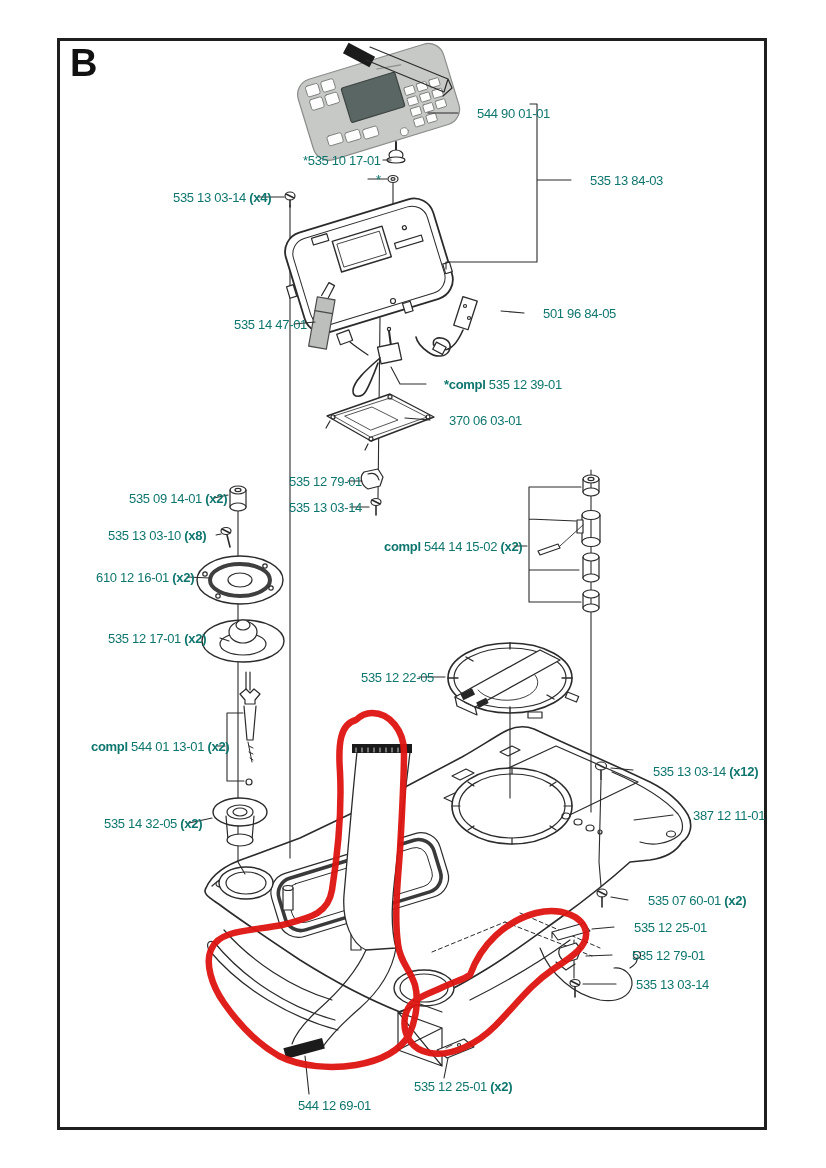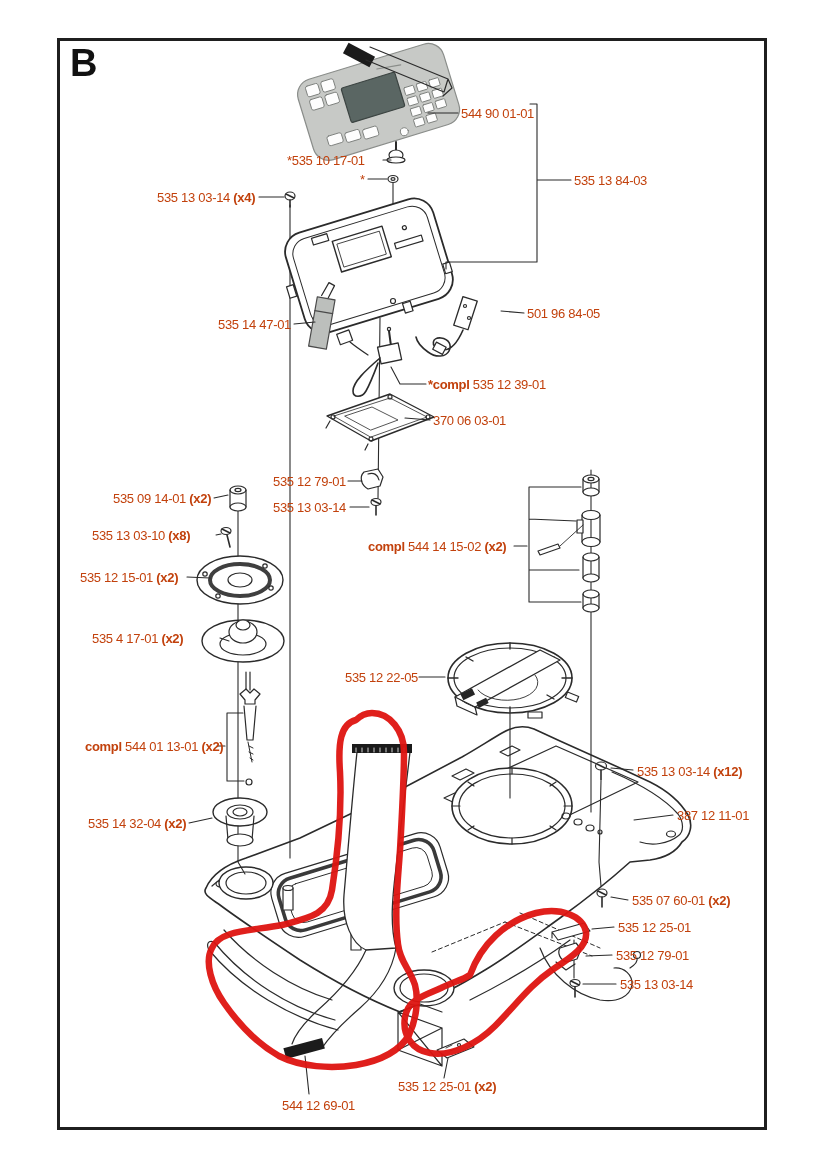--- a/index.html
+++ b/index.html
@@ -11,7 +11,7 @@
          font-family:"Liberation Sans",sans-serif;color:#111;}
   svg{position:absolute;left:0;top:0;}
   .lbl{position:absolute;font-size:13px;line-height:1;white-space:nowrap;
-       letter-spacing:-0.3px;transform:translateY(-50%);color:#c2410c;}
+       letter-spacing:-0.3px;transform:translateY(-50%);color:#0f766e;margin-left:16px;}
   .lbl b{font-weight:bold;}
 </style>
 </head>

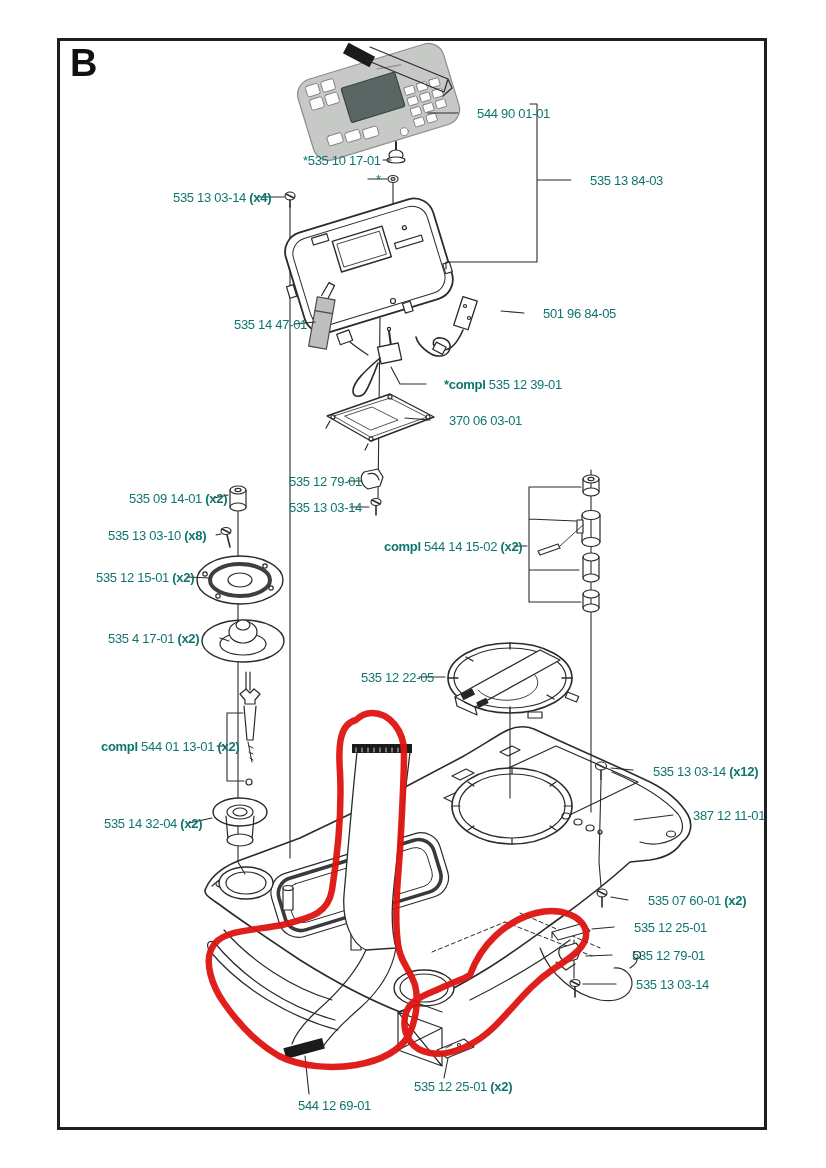--- a/index.html
+++ b/index.html
@@ -318,7 +318,7 @@
   <div class="lbl" style="left:273px;top:507px"><b></b><span>535 13 03-14</span><b></b></div>
   <div class="lbl" style="left:113px;top:498px"><b></b><span>535 09 14-01 </span><b>(x2)</b></div>
   <div class="lbl" style="left:92px;top:535px"><b></b><span>535 13 03-10 </span><b>(x8)</b></div>
-  <div class="lbl" style="left:80px;top:577px"><b></b><span>535 12 15-01 </span><b>(x2)</b></div>
+  <div class="lbl" style="left:80px;top:577px"><b></b><span>610 12 16-01 </span><b>(x2)</b></div>
   <div class="lbl" style="left:92px;top:638px"><b></b><span>535 4 17-01 </span><b>(x2)</b></div>
   <div class="lbl" style="left:368px;top:546px"><b>compl </b><span>544 14 15-02 </span><b>(x2)</b></div>
   <div class="lbl" style="left:345px;top:677px"><b></b><span>535 12 22-05</span><b></b></div>

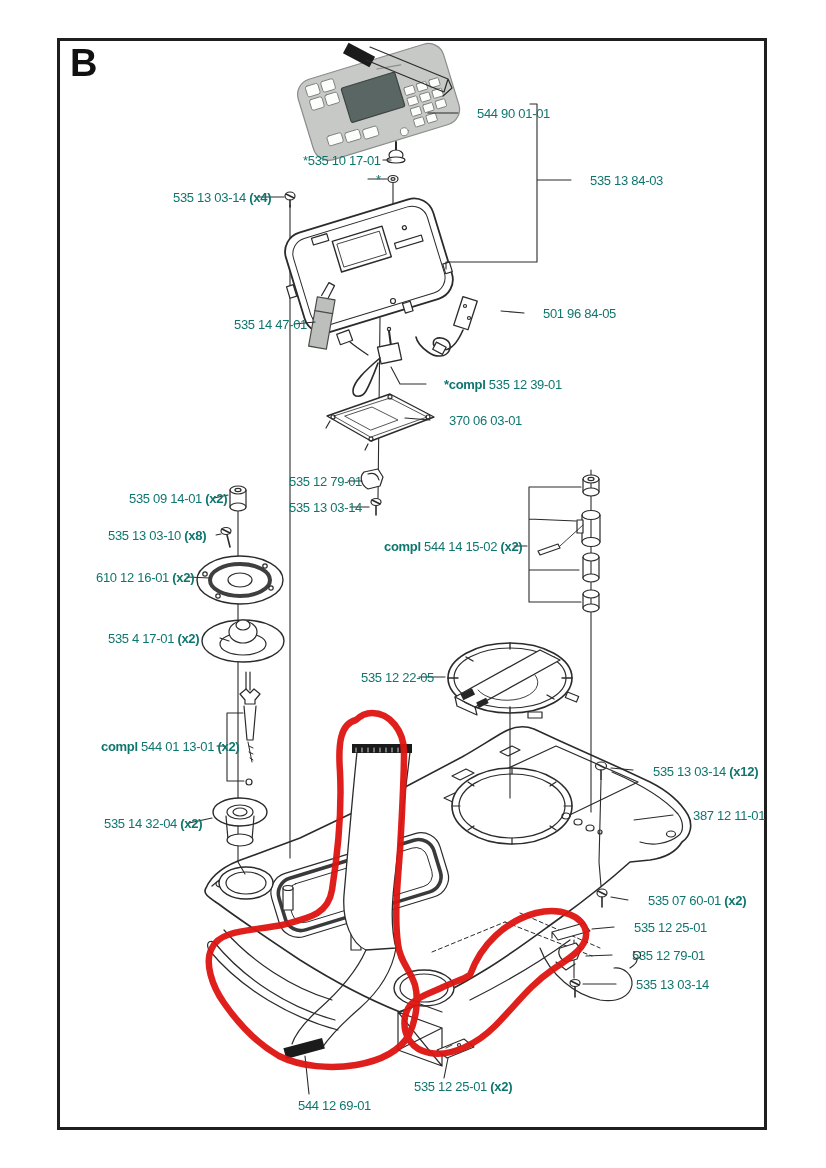--- a/index.html
+++ b/index.html
@@ -319,7 +319,7 @@
   <div class="lbl" style="left:113px;top:498px"><b></b><span>535 09 14-01 </span><b>(x2)</b></div>
   <div class="lbl" style="left:92px;top:535px"><b></b><span>535 13 03-10 </span><b>(x8)</b></div>
   <div class="lbl" style="left:80px;top:577px"><b></b><span>610 12 16-01 </span><b>(x2)</b></div>
-  <div class="lbl" style="left:92px;top:638px"><b></b><span>535 4 17-01 </span><b>(x2)</b></div>
+  <div class="lbl" style="left:92px;top:638px"><b></b><span>535 12 17-01 </span><b>(x2)</b></div>
   <div class="lbl" style="left:368px;top:546px"><b>compl </b><span>544 14 15-02 </span><b>(x2)</b></div>
   <div class="lbl" style="left:345px;top:677px"><b></b><span>535 12 22-05</span><b></b></div>
   <div class="lbl" style="left:85px;top:746px"><b>compl </b><span>544 01 13-01 </span><b>(x2)</b></div>

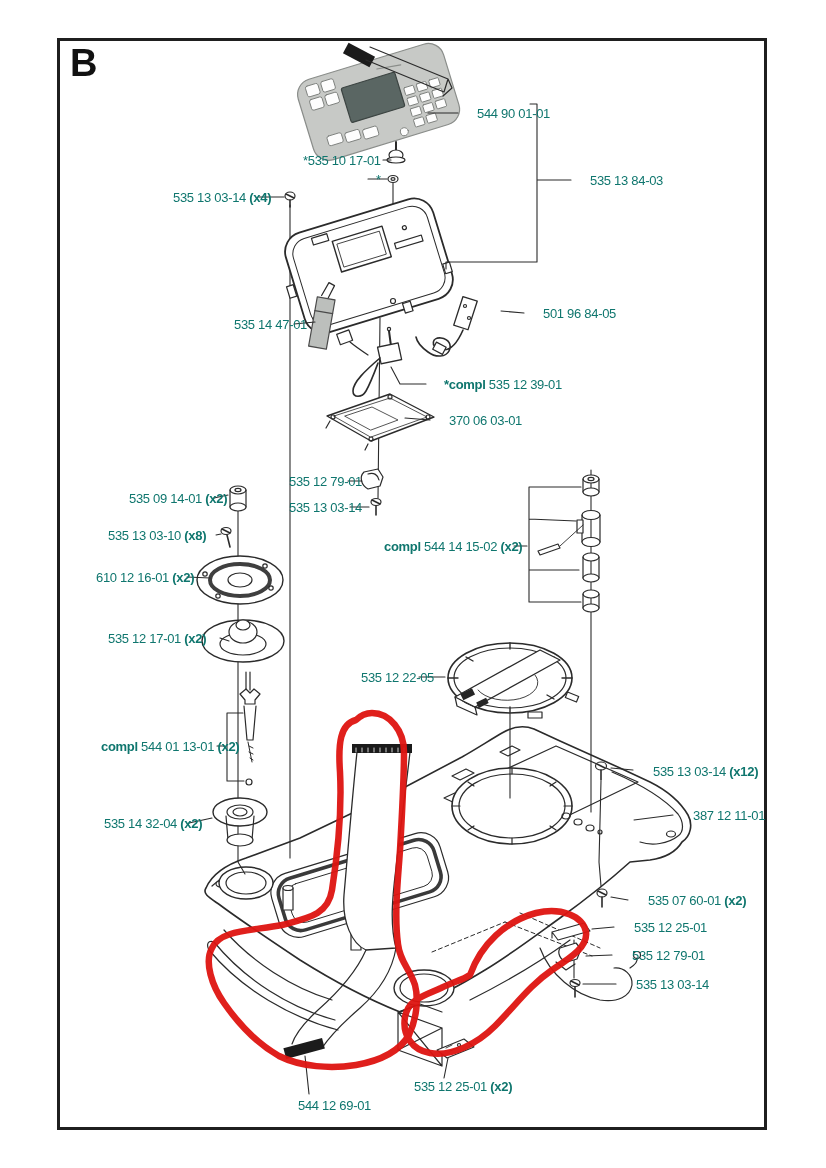--- a/index.html
+++ b/index.html
@@ -322,7 +322,7 @@
   <div class="lbl" style="left:92px;top:638px"><b></b><span>535 12 17-01 </span><b>(x2)</b></div>
   <div class="lbl" style="left:368px;top:546px"><b>compl </b><span>544 14 15-02 </span><b>(x2)</b></div>
   <div class="lbl" style="left:345px;top:677px"><b></b><span>535 12 22-05</span><b></b></div>
-  <div class="lbl" style="left:85px;top:746px"><b>compl </b><span>544 01 13-01 </span><b>(x2)</b></div>
+  <div class="lbl" style="left:75px;top:746px"><b>compl </b><span>544 01 13-01 </span><b>(x2)</b></div>
   <div class="lbl" style="left:88px;top:823px"><b></b><span>535 14 32-04 </span><b>(x2)</b></div>
   <div class="lbl" style="left:637px;top:771px"><b></b><span>535 13 03-14 </span><b>(x12)</b></div>
   <div class="lbl" style="left:677px;top:815px"><b></b><span>387 12 11-01</span><b></b></div>

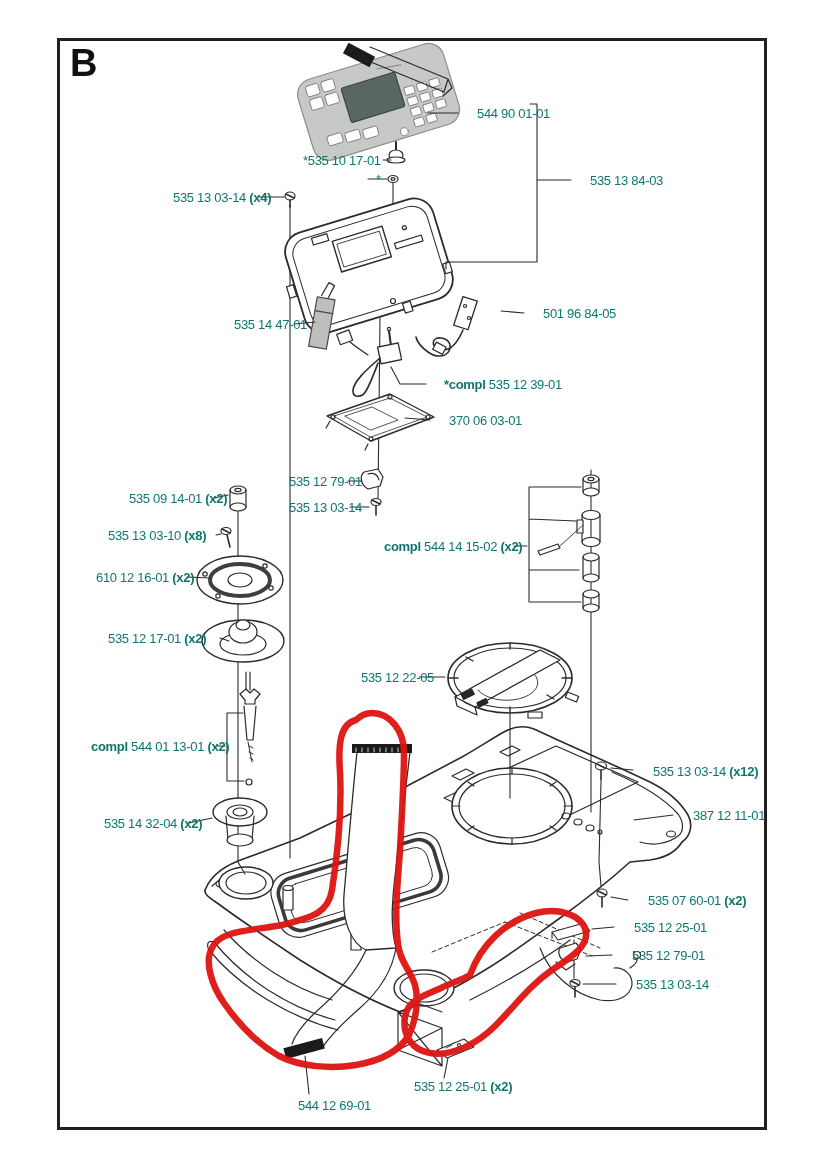--- a/index.html
+++ b/index.html
@@ -323,7 +323,7 @@
   <div class="lbl" style="left:368px;top:546px"><b>compl </b><span>544 14 15-02 </span><b>(x2)</b></div>
   <div class="lbl" style="left:345px;top:677px"><b></b><span>535 12 22-05</span><b></b></div>
   <div class="lbl" style="left:75px;top:746px"><b>compl </b><span>544 01 13-01 </span><b>(x2)</b></div>
-  <div class="lbl" style="left:88px;top:823px"><b></b><span>535 14 32-04 </span><b>(x2)</b></div>
+  <div class="lbl" style="left:88px;top:823px"><b></b><span>535 14 32-05 </span><b>(x2)</b></div>
   <div class="lbl" style="left:637px;top:771px"><b></b><span>535 13 03-14 </span><b>(x12)</b></div>
   <div class="lbl" style="left:677px;top:815px"><b></b><span>387 12 11-01</span><b></b></div>
   <div class="lbl" style="left:632px;top:900px"><b></b><span>535 07 60-01 </span><b>(x2)</b></div>

